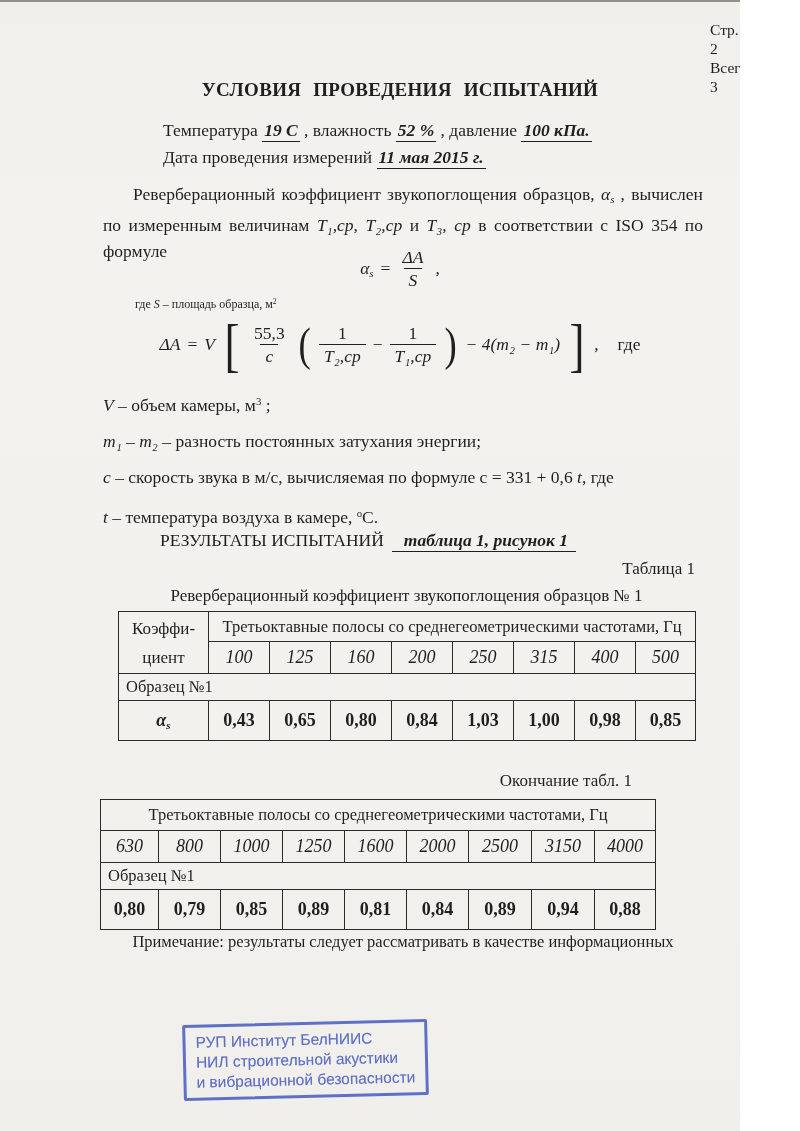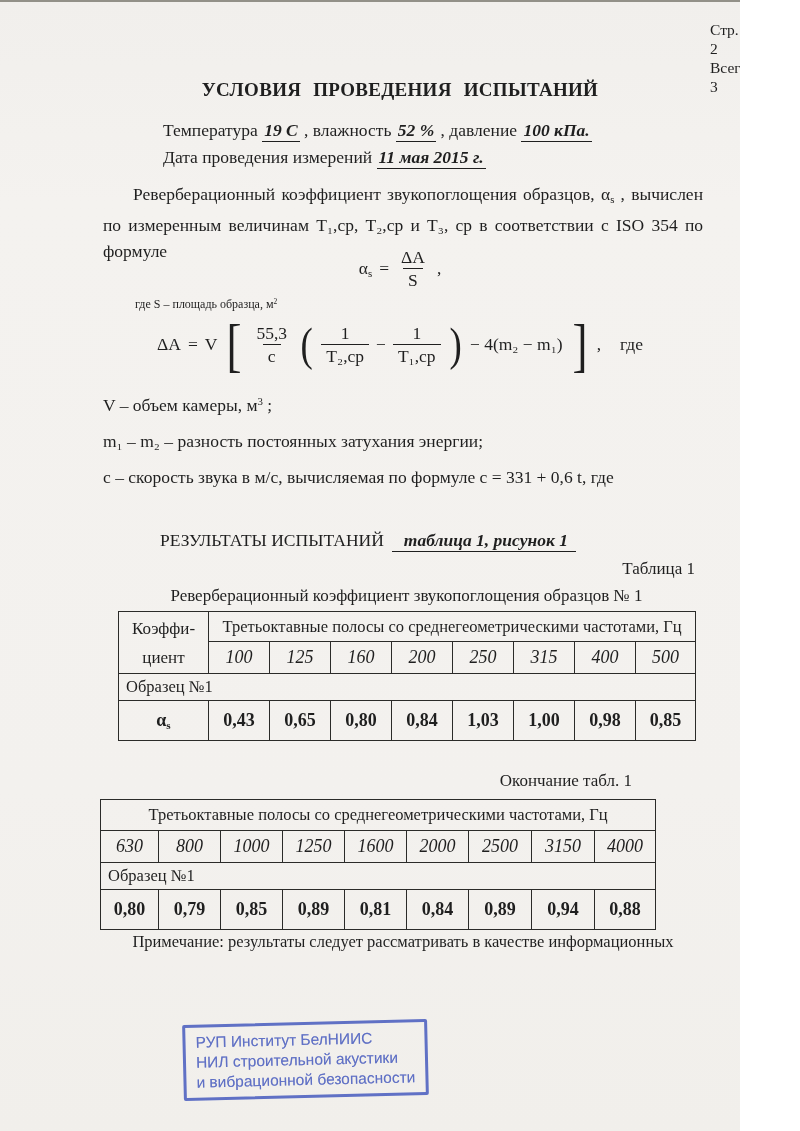--- a/index.html
+++ b/index.html
@@ -14,7 +14,7 @@
   .page::before { content:""; position:absolute; top:0; left:0; right:0; height:2px; background:#7a786f; opacity:.8; }
 
   .abs { position:absolute; }
-  .it { }
+  .it { font-style:italic; }
   .b  { font-weight:bold; }
   .sub { font-size:0.62em; vertical-align:-0.28em; }
   .sup { font-size:0.62em; vertical-align:0.55em; }

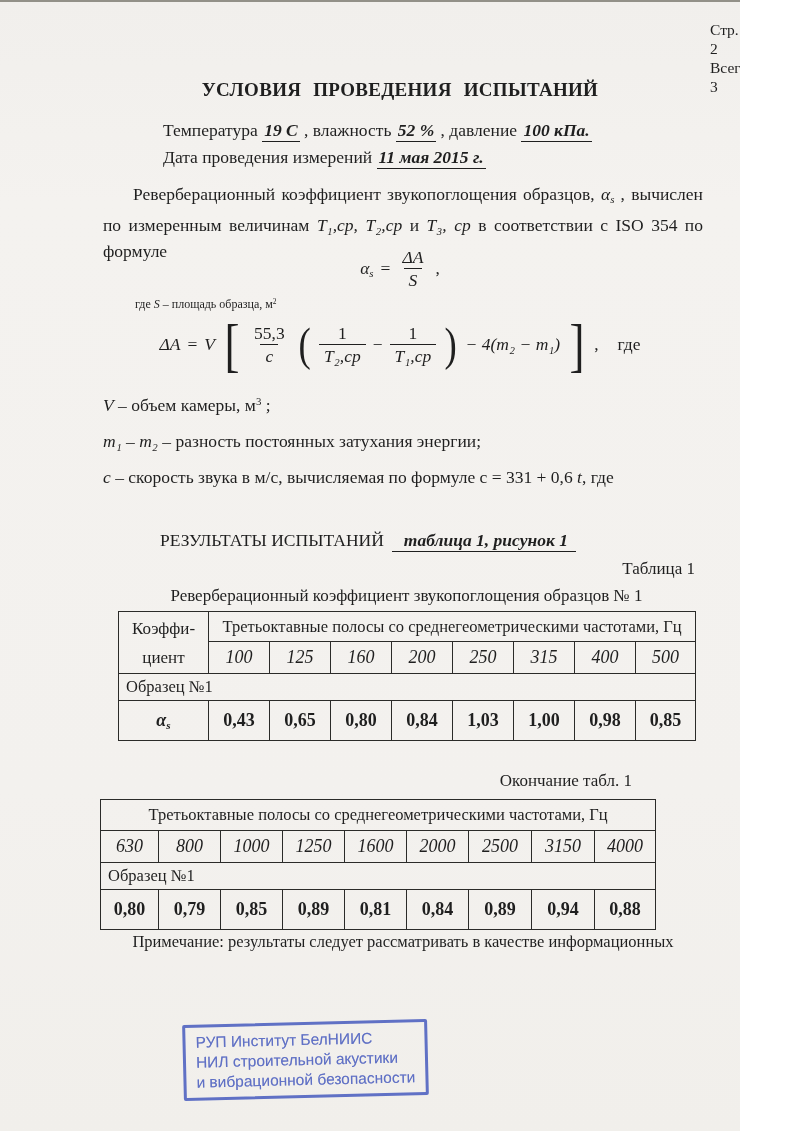--- a/index.html
+++ b/index.html
@@ -141,6 +141,7 @@
     <div class="def-line"><span class="it">V</span><span> – объем камеры, м</span><span class="sup">3</span><span> ;</span></div>
     <div class="def-line"><span class="it">m₁ – m₂</span><span> – разность постоянных затухания энергии;</span></div>
     <div class="def-line"><span class="it">c</span><span> – скорость звука в м/с, вычисляемая по формуле с = 331 + 0,6 </span><span class="it">t</span><span>, где</span></div>
+    <div class="def-line"><span class="it">t</span><span> – температура воздуха в камере, </span><span class="sup">о</span><span>С.</span></div>
   </div>
 
   <div class="abs results-line"><span>РЕЗУЛЬТАТЫ ИСПЫТАНИЙ</span><span class="results-ref">таблица 1, рисунок 1</span></div>

